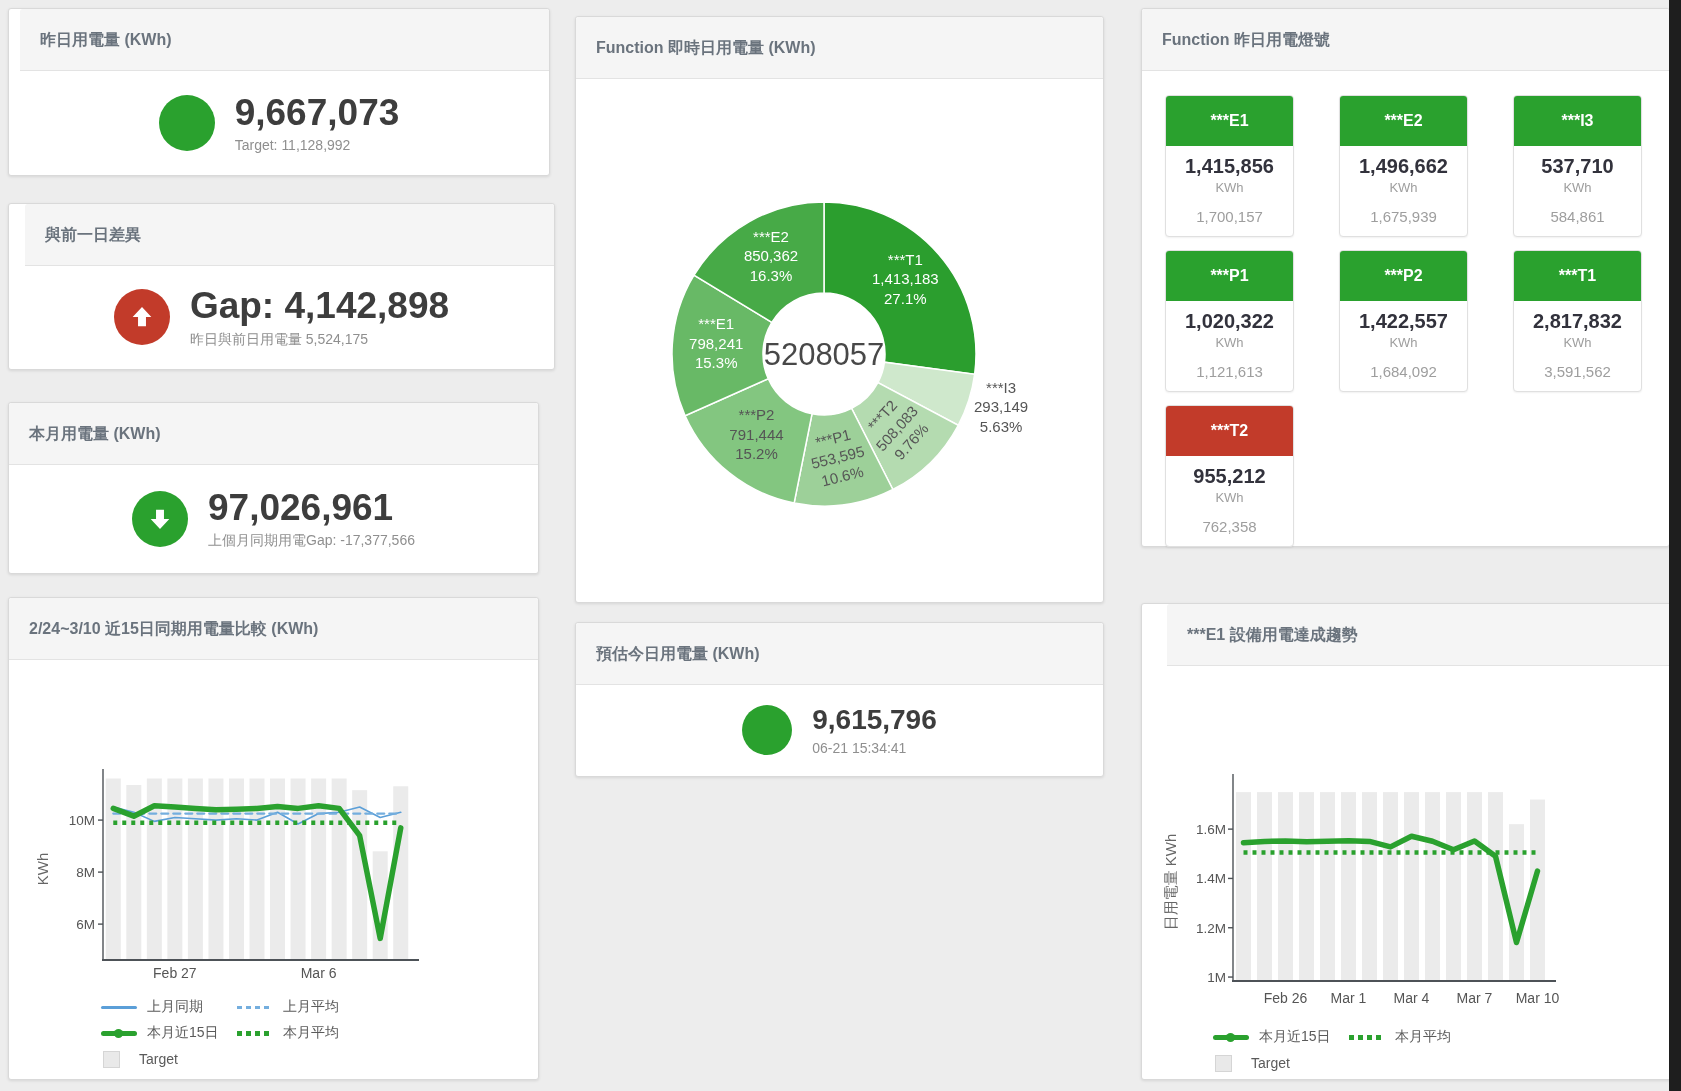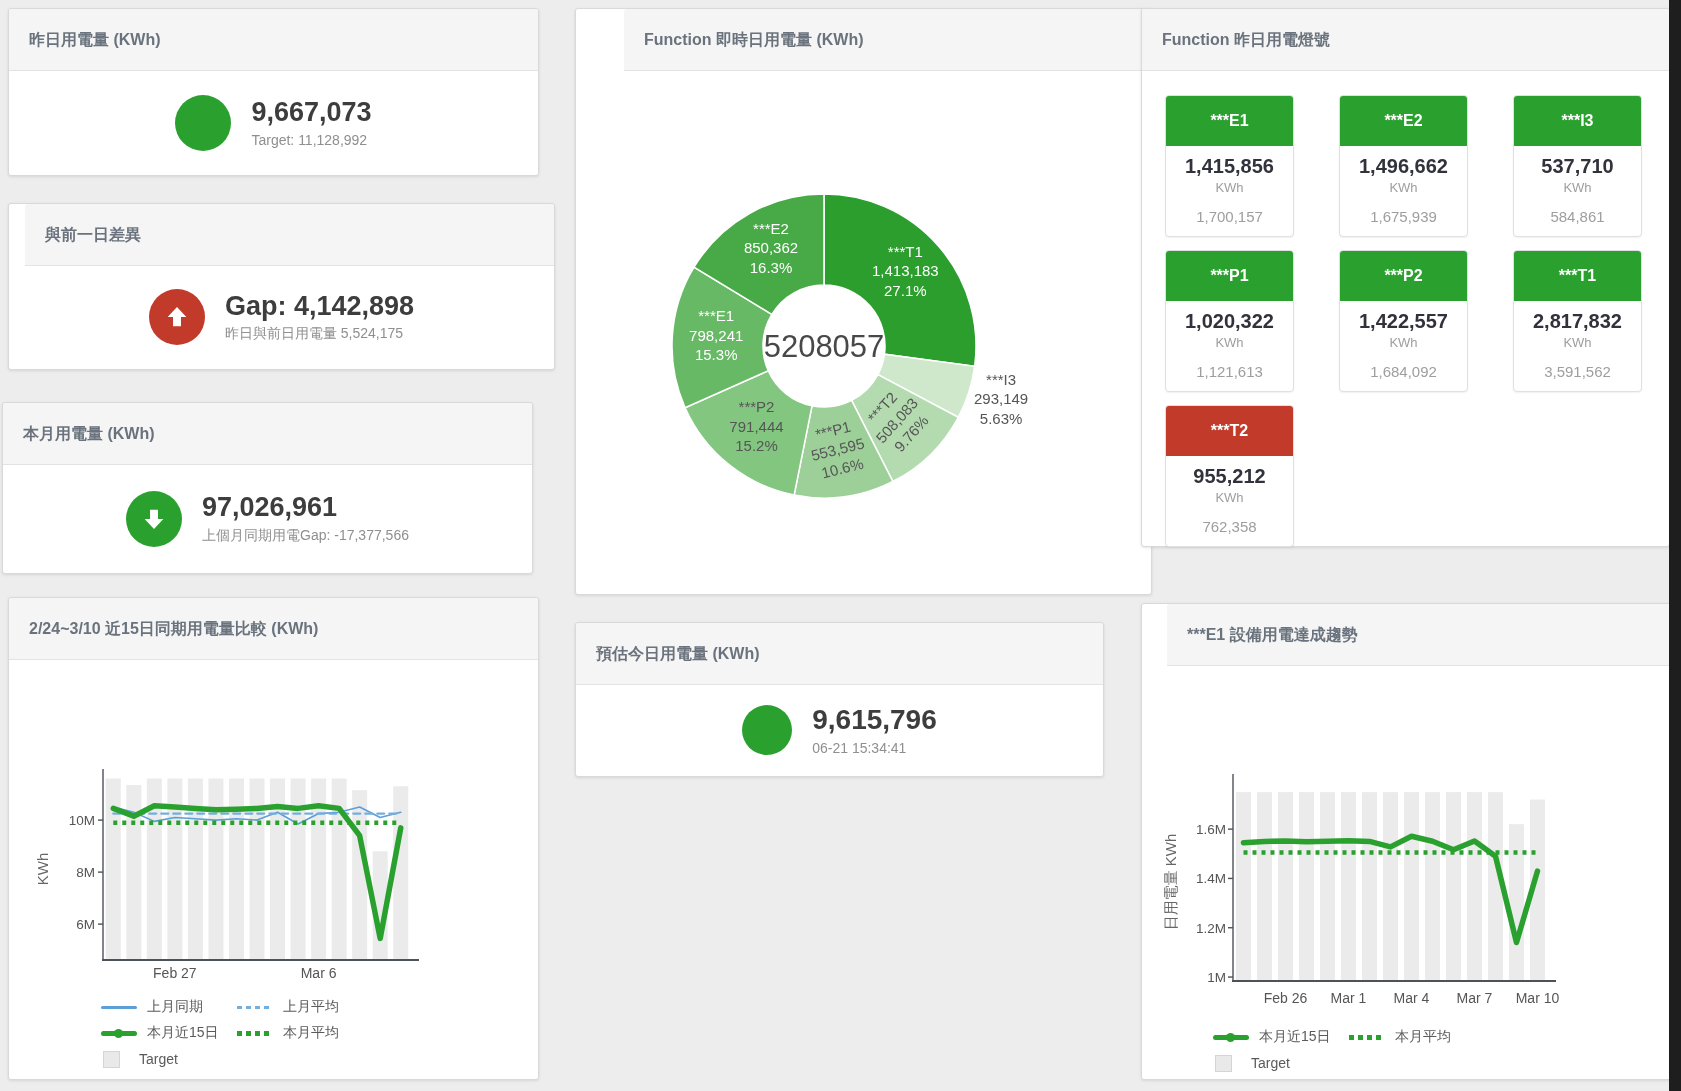--- a/index.html
+++ b/index.html
@@ -61,7 +61,7 @@
 
 <div>
 
-  <div class="card" style="left:8px;top:8px;width:529px;height:166px;">
+  <div class="card" style="left:8px;top:8px;width:529px;height:166px;padding-left:11px;">
     <div class="card-header">
       <span class="card-title">昨日用電量 (KWh)</span>
     </div>

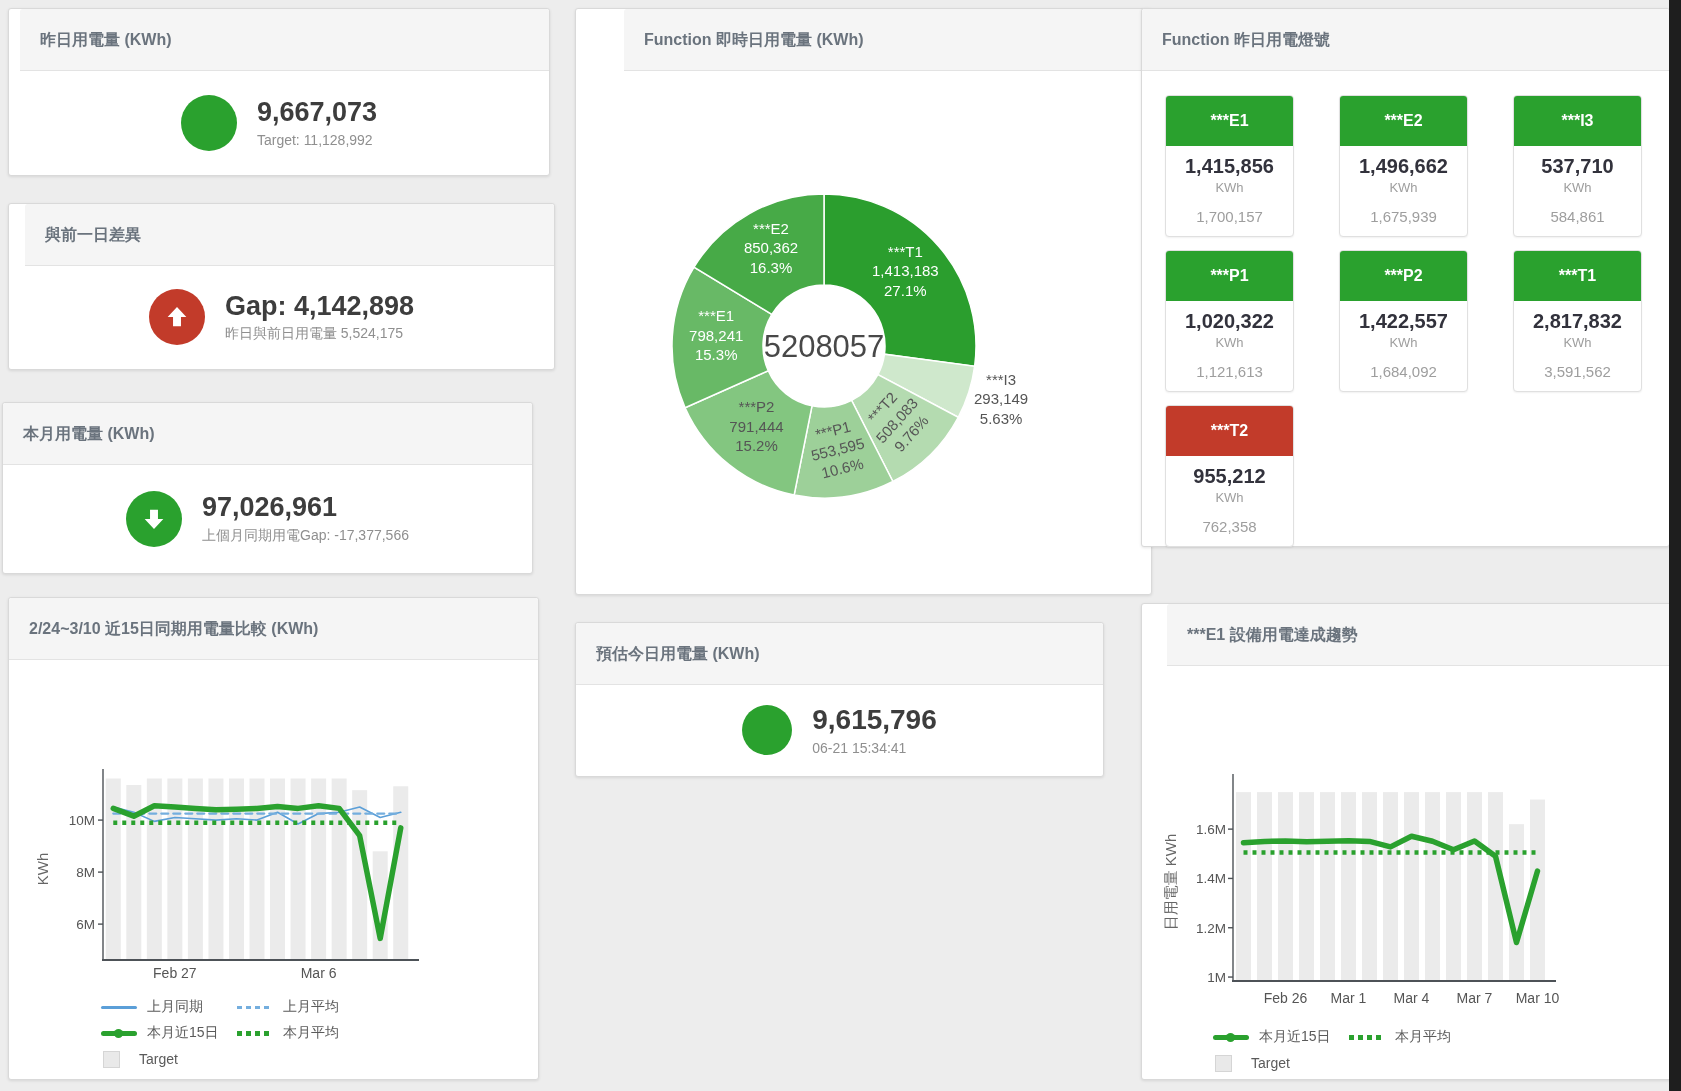--- a/index.html
+++ b/index.html
@@ -174,7 +174,7 @@
       </div>
   </div>
 
-  <div class="card" style="left:575px;top:8px;width:527px;height:585px;padding-left:48px;">
+  <div class="card" style="left:575px;top:16px;width:527px;height:585px;">
     <div class="card-header">
       <span class="card-title">Function 即時日用電量 (KWh)</span>
     </div>

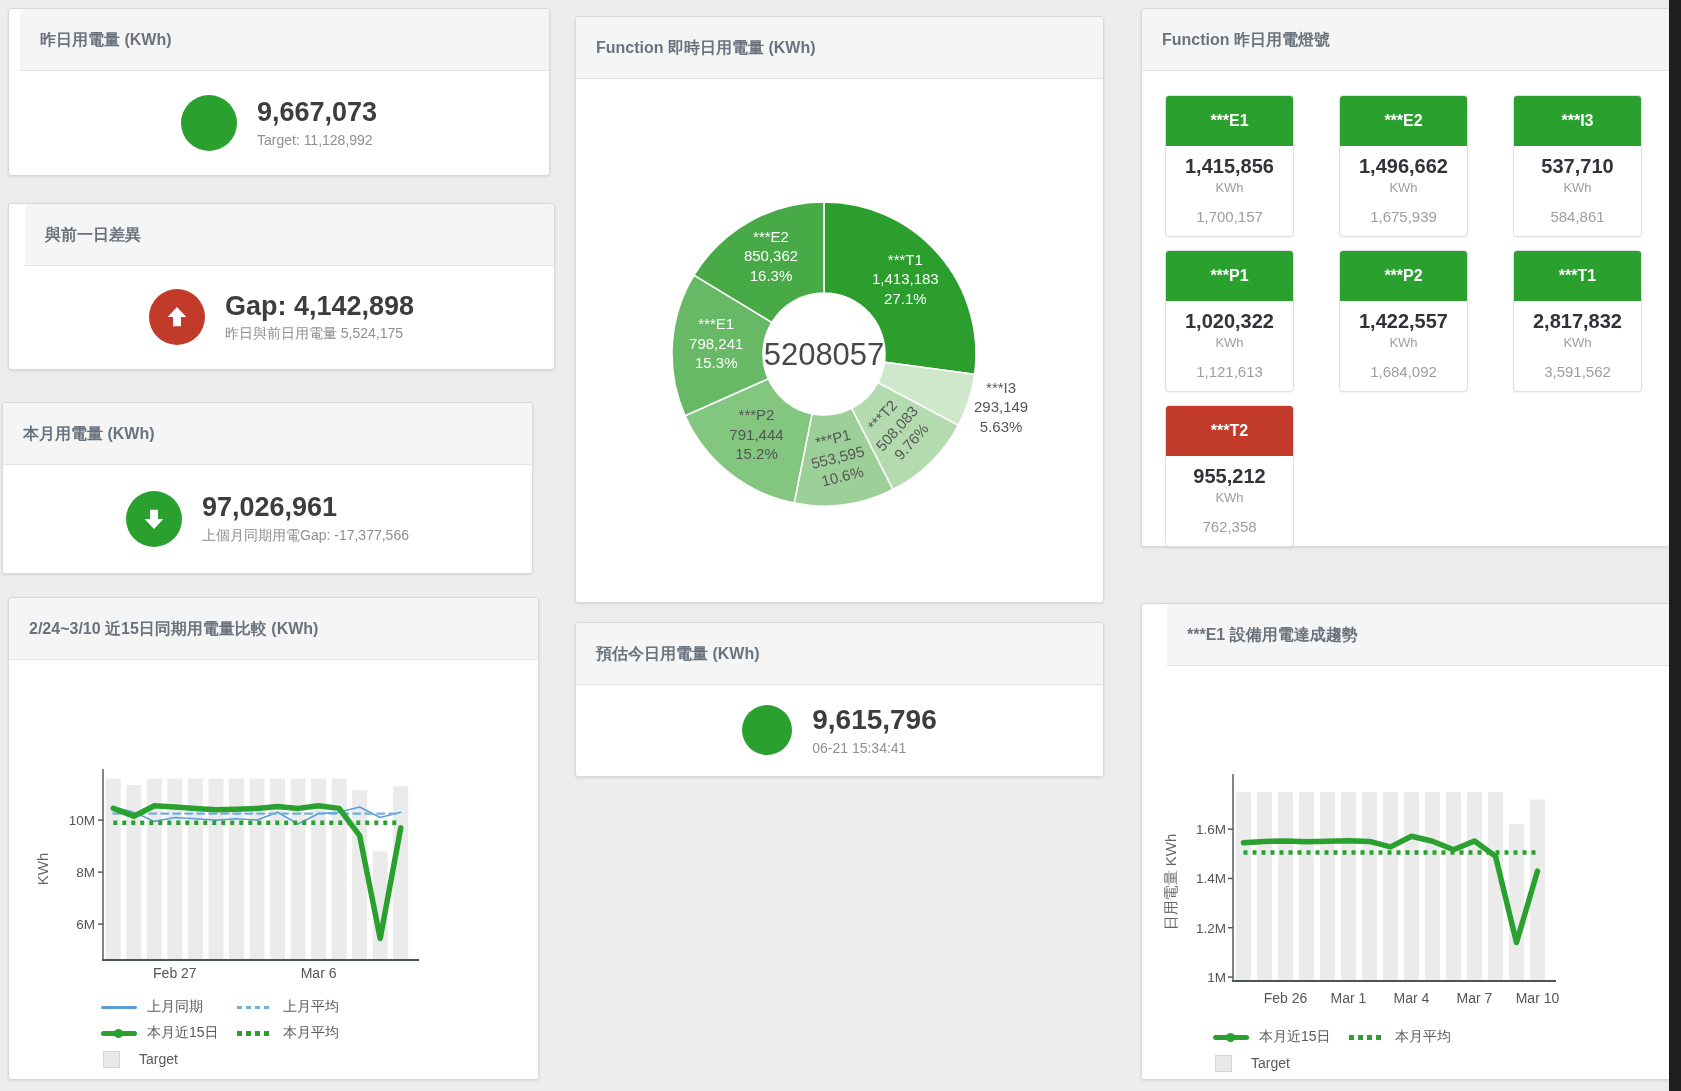--- a/index.html
+++ b/index.html
@@ -28,7 +28,7 @@
   .circle{width:56px;height:56px;border-radius:50%;flex:none;display:flex;align-items:center;justify-content:center;}
   .circle.small{width:50px;height:50px;}
   .stat-text{text-align:left;}
-  .stat-value{font-size:27px;font-weight:bold;color:#3d3d3d;line-height:1.15;}
+  .stat-value{font-size:37px;font-weight:bold;color:#3d3d3d;line-height:1.15;}
   .stat-sub{font-size:14px;color:#8f8f8f;margin-top:3px;}
   .tiles-grid{
     position:absolute;left:0;top:61px;right:0;bottom:0;

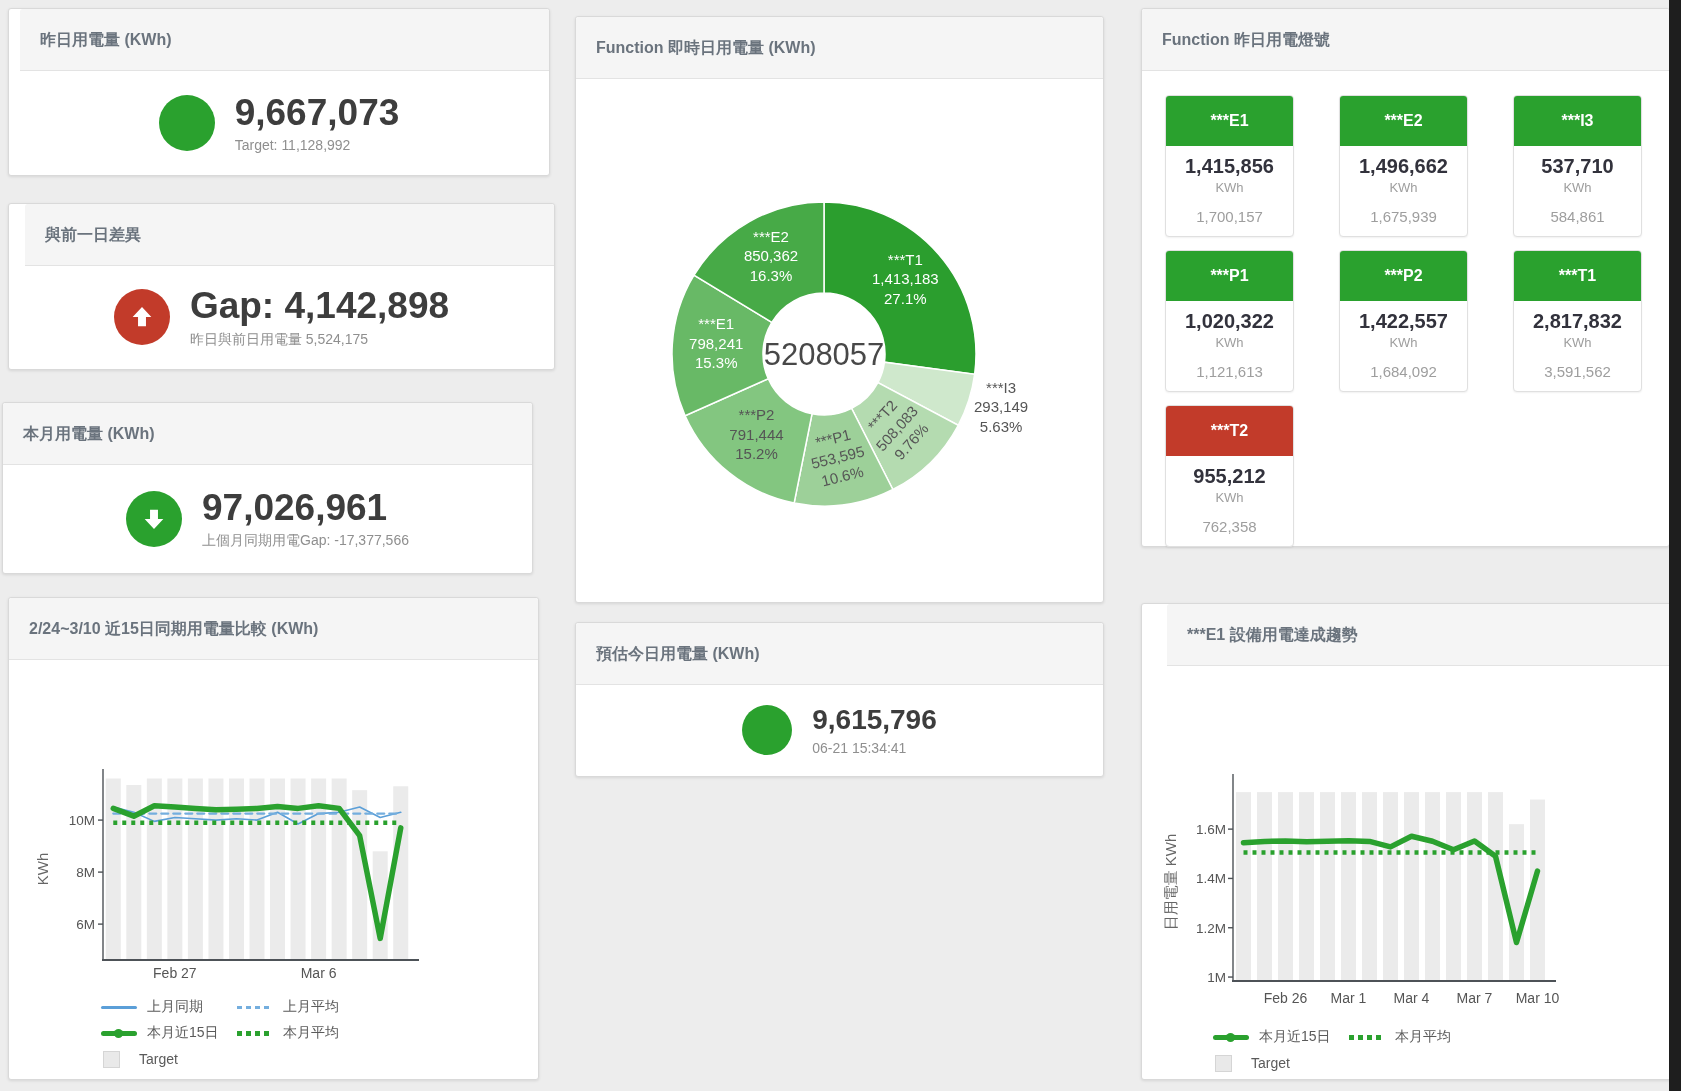--- a/index.html
+++ b/index.html
@@ -91,7 +91,7 @@
     </div>
   </div>
 
-  <div class="card" style="left:2px;top:402px;width:529px;height:170px;">
+  <div class="card" style="left:8px;top:402px;width:529px;height:170px;">
     <div class="card-header">
       <span class="card-title">本月用電量 (KWh)</span>
     </div>

